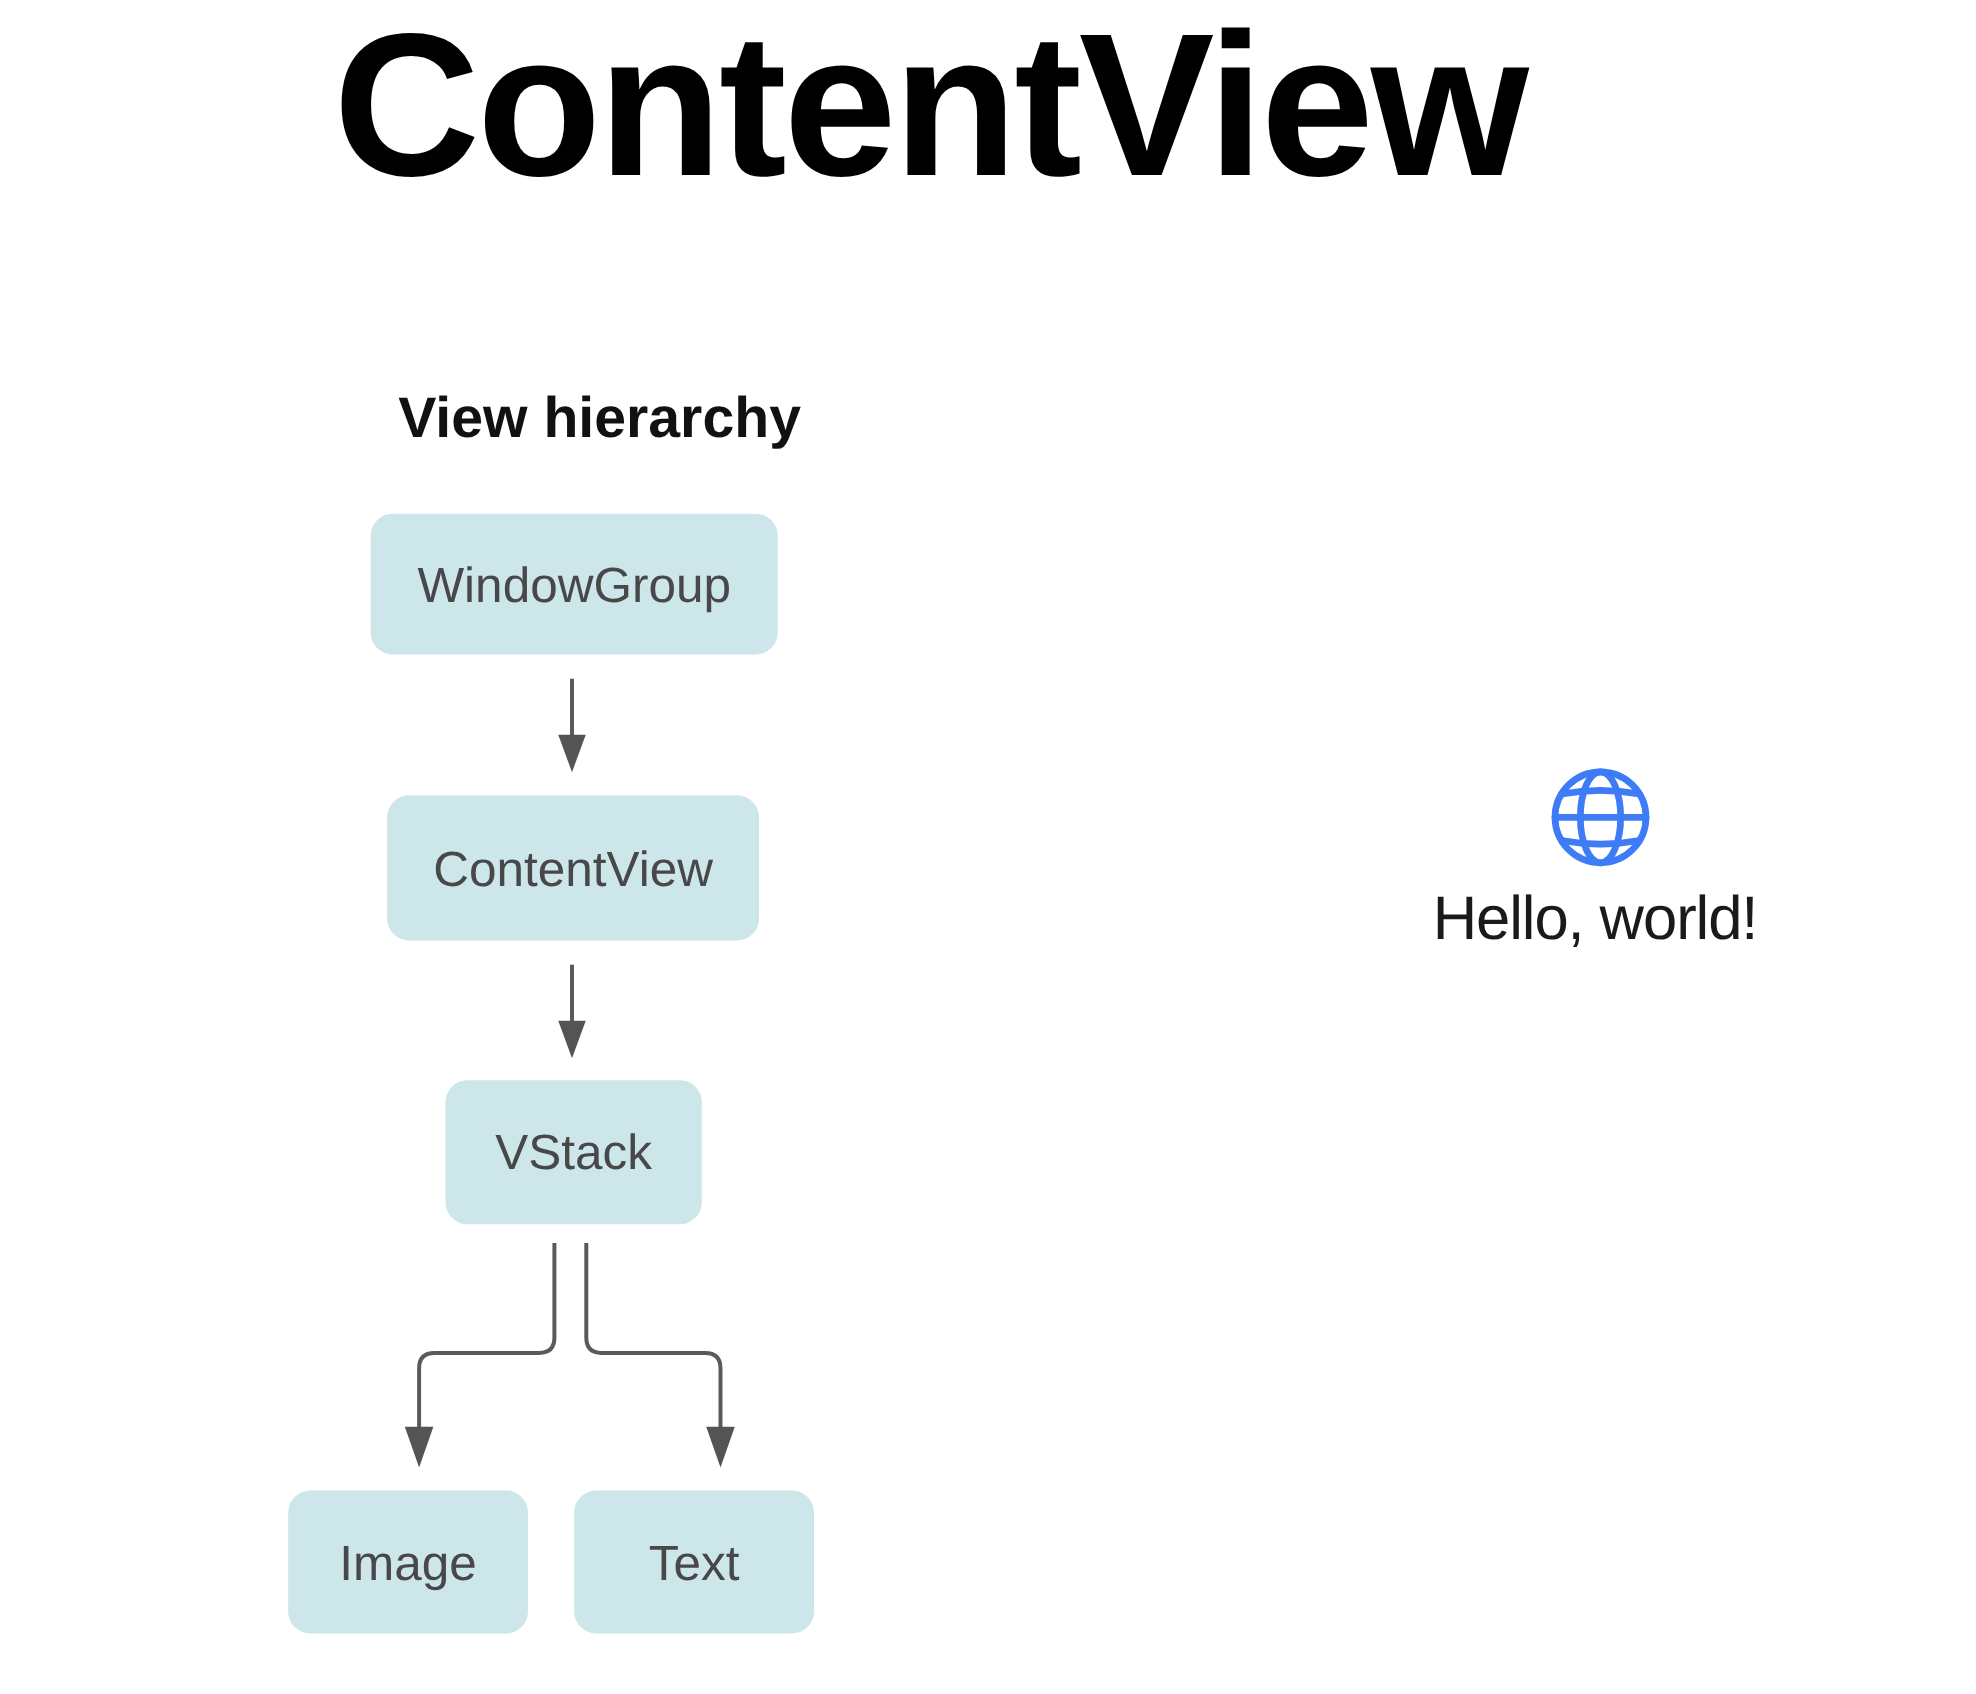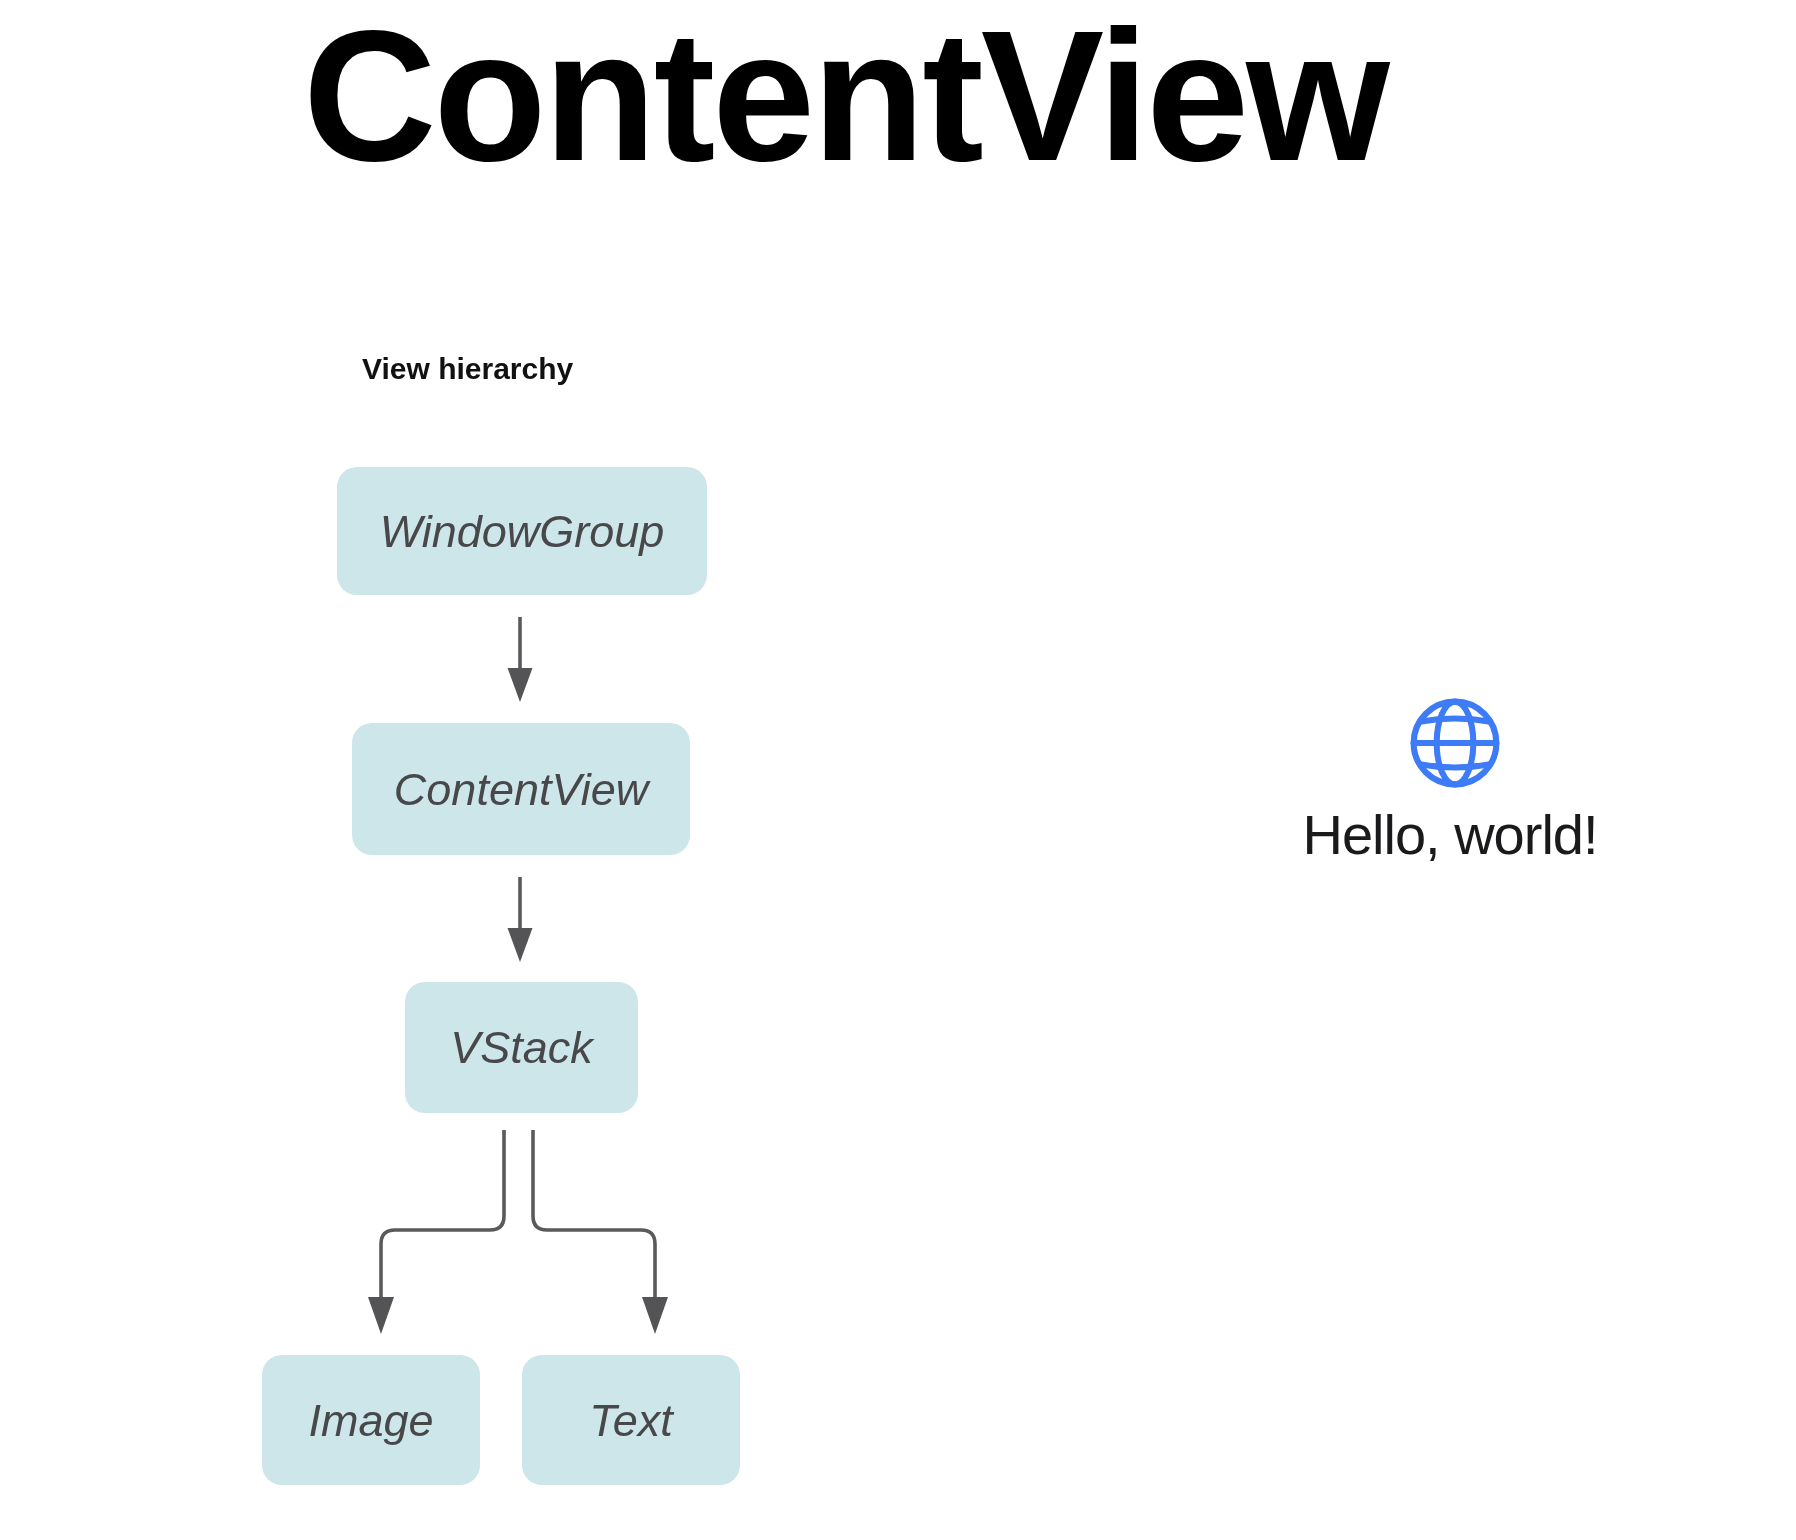--- a/index.html
+++ b/index.html
@@ -26,7 +26,7 @@
 
   .vh-label{
     position:absolute; left:362px; top:354px;
-    font-size:30px; font-weight:700; color:var(--label-text);
+    font-size:52px; font-weight:700; color:var(--label-text);
     line-height:1; white-space:nowrap;
   }
 

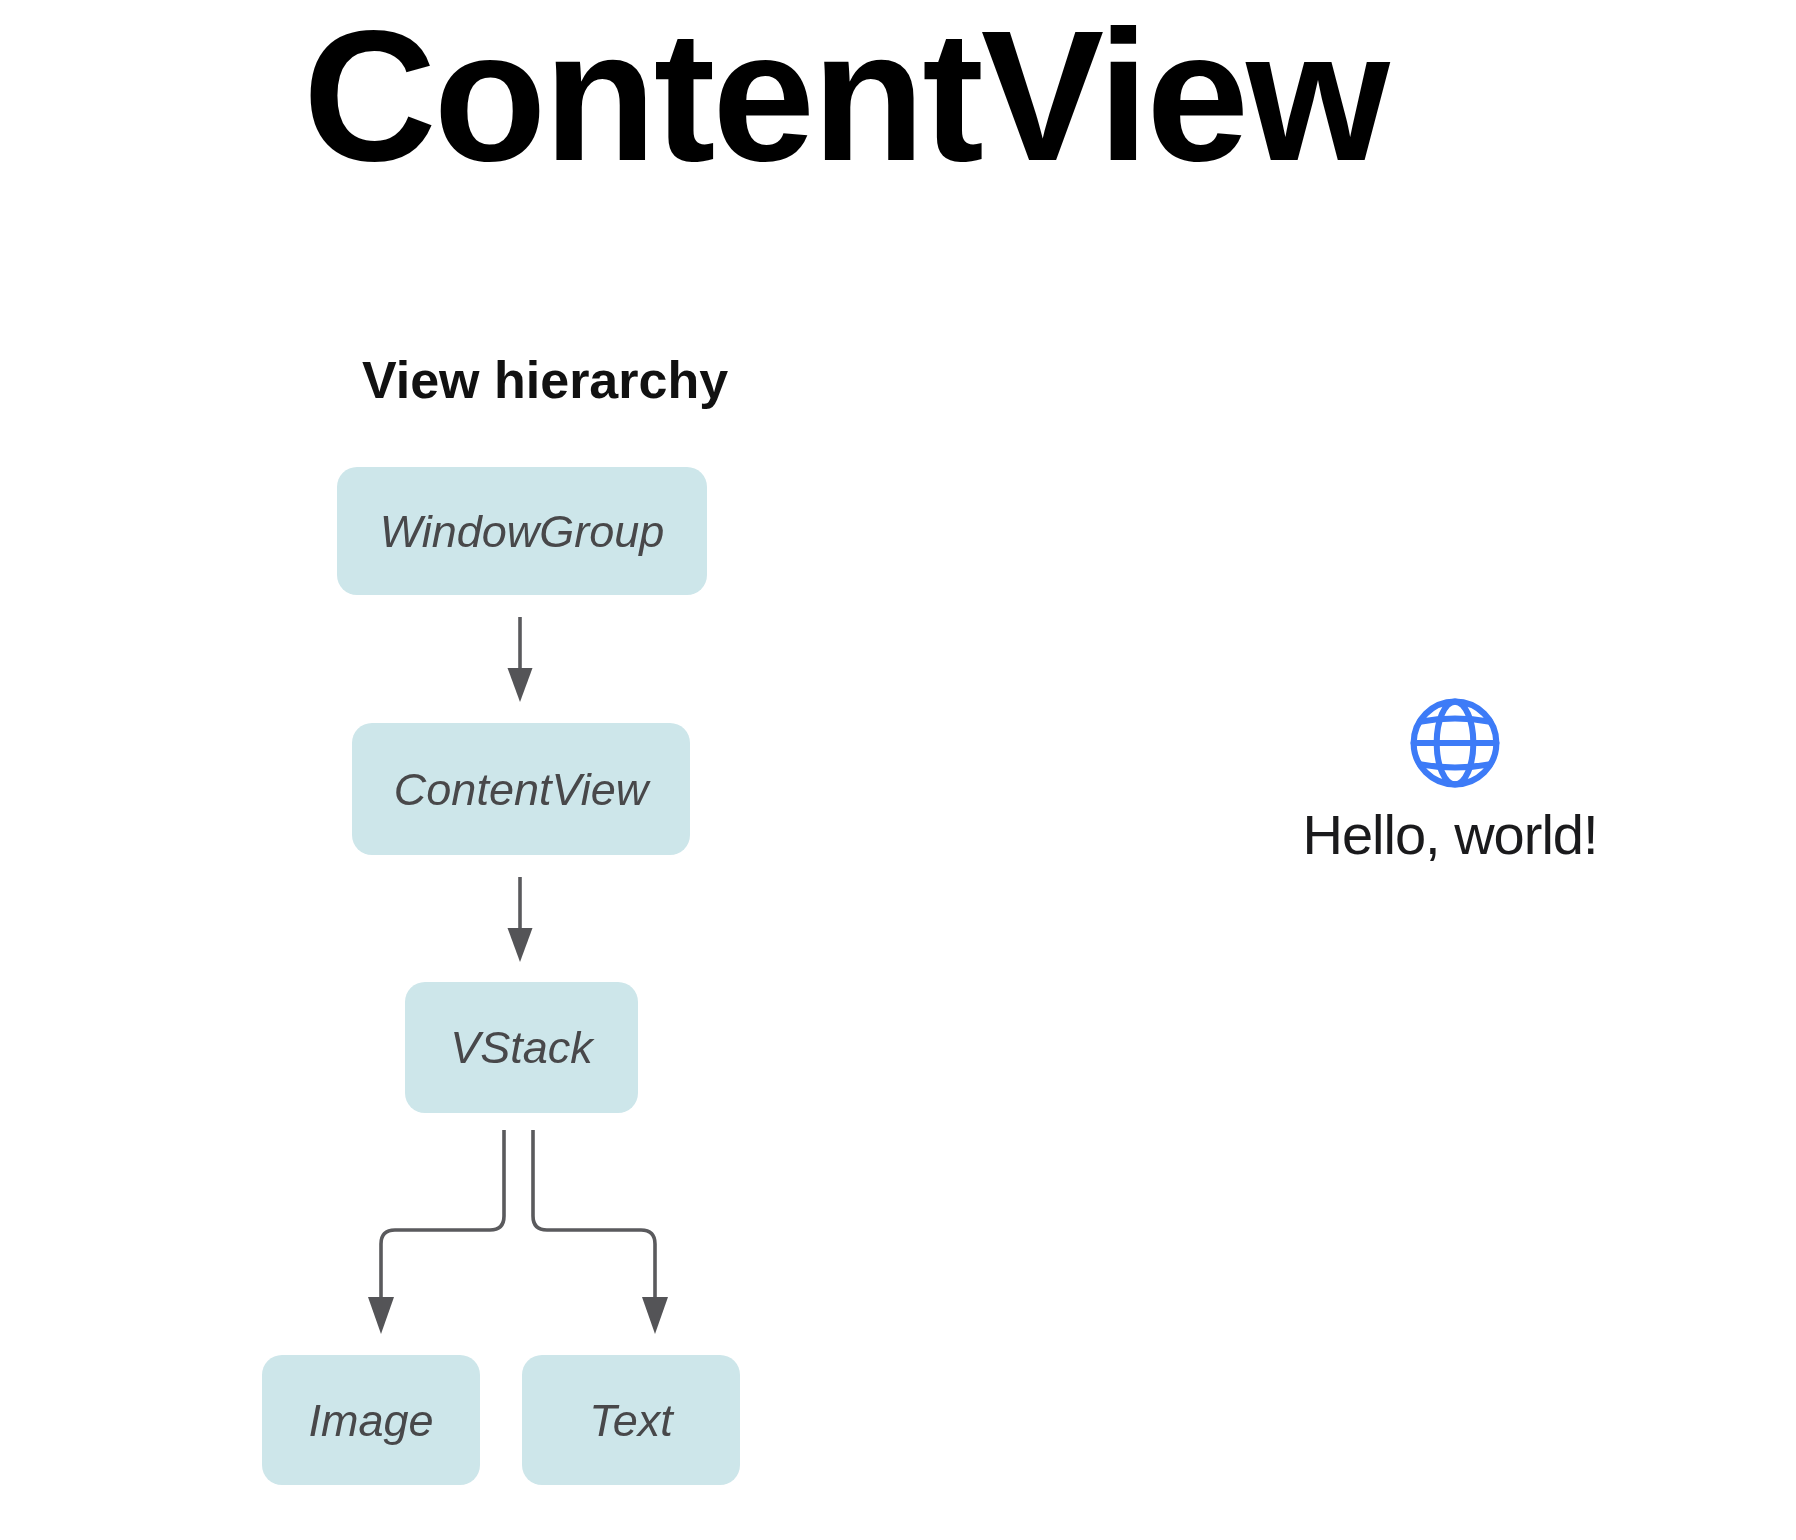--- a/index.html
+++ b/index.html
@@ -36,7 +36,7 @@
     border-radius:20px;
     display:flex; align-items:center; justify-content:center;
     color:var(--node-text);
-    font-size:45px; line-height:1; white-space:nowrap;font-style:italic;
+    font-size:45px; line-height:1; white-space:nowrap;
   }
   .n-windowgroup{left:337px; top:467px; width:370px; height:128px;}
   .n-contentview{left:352px; top:723px; width:338px; height:132px;}

